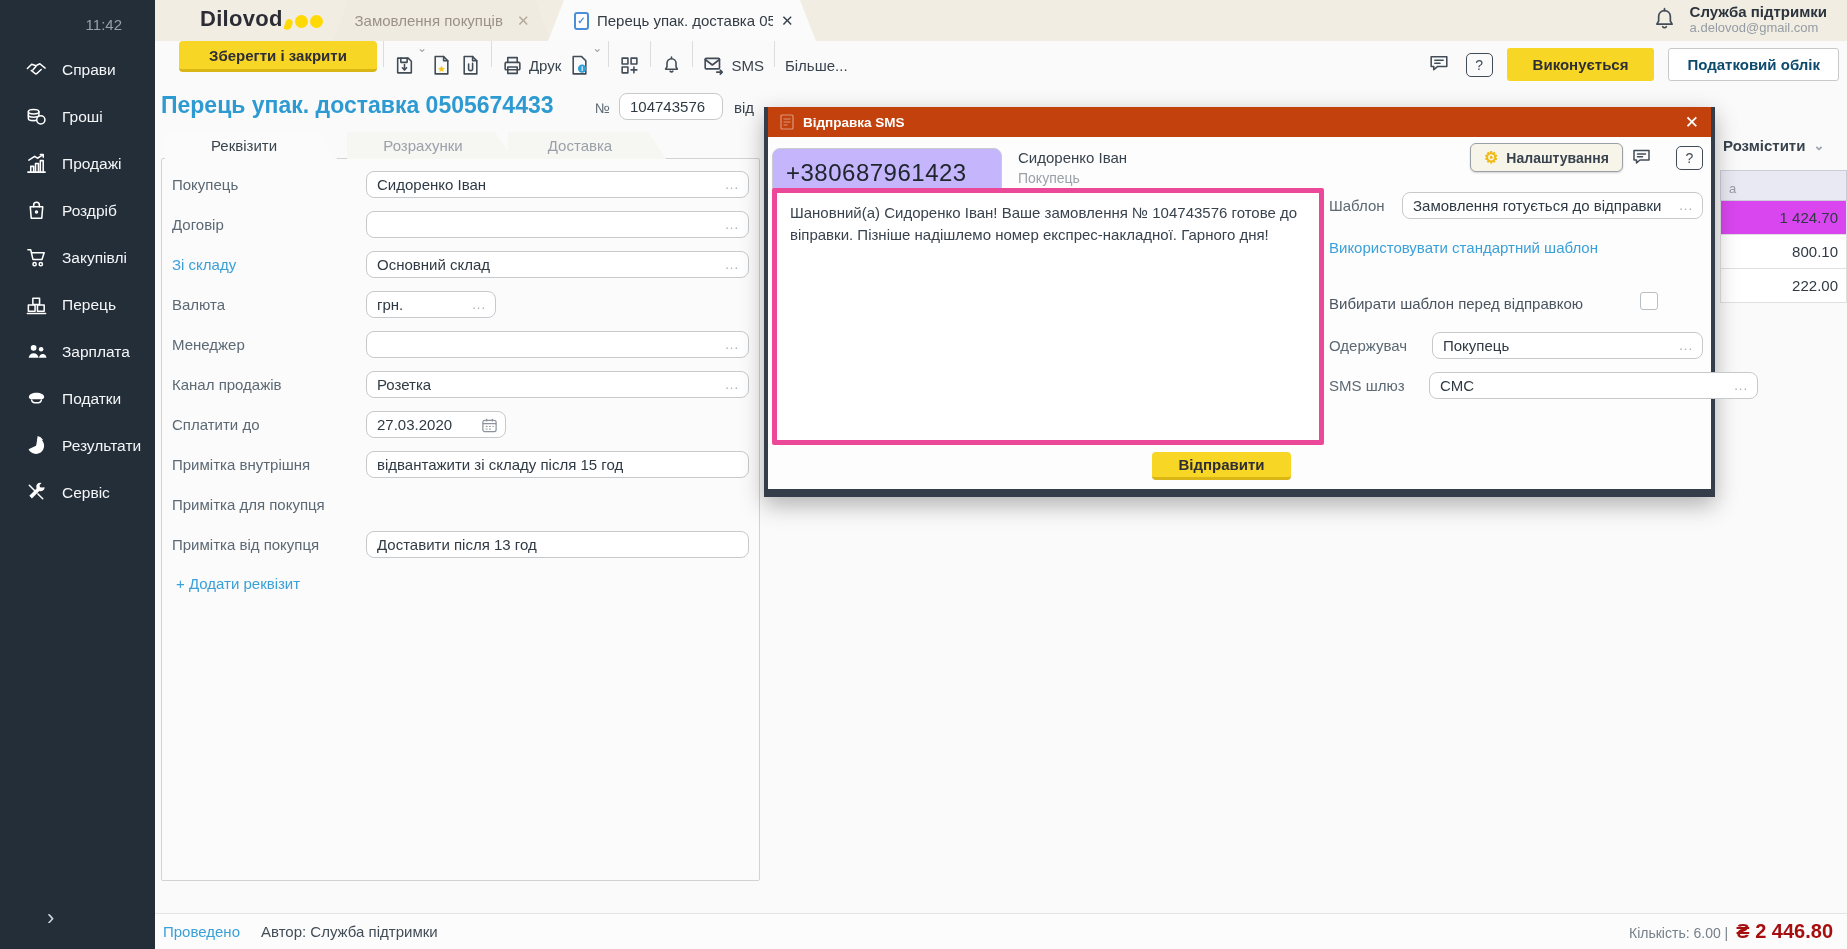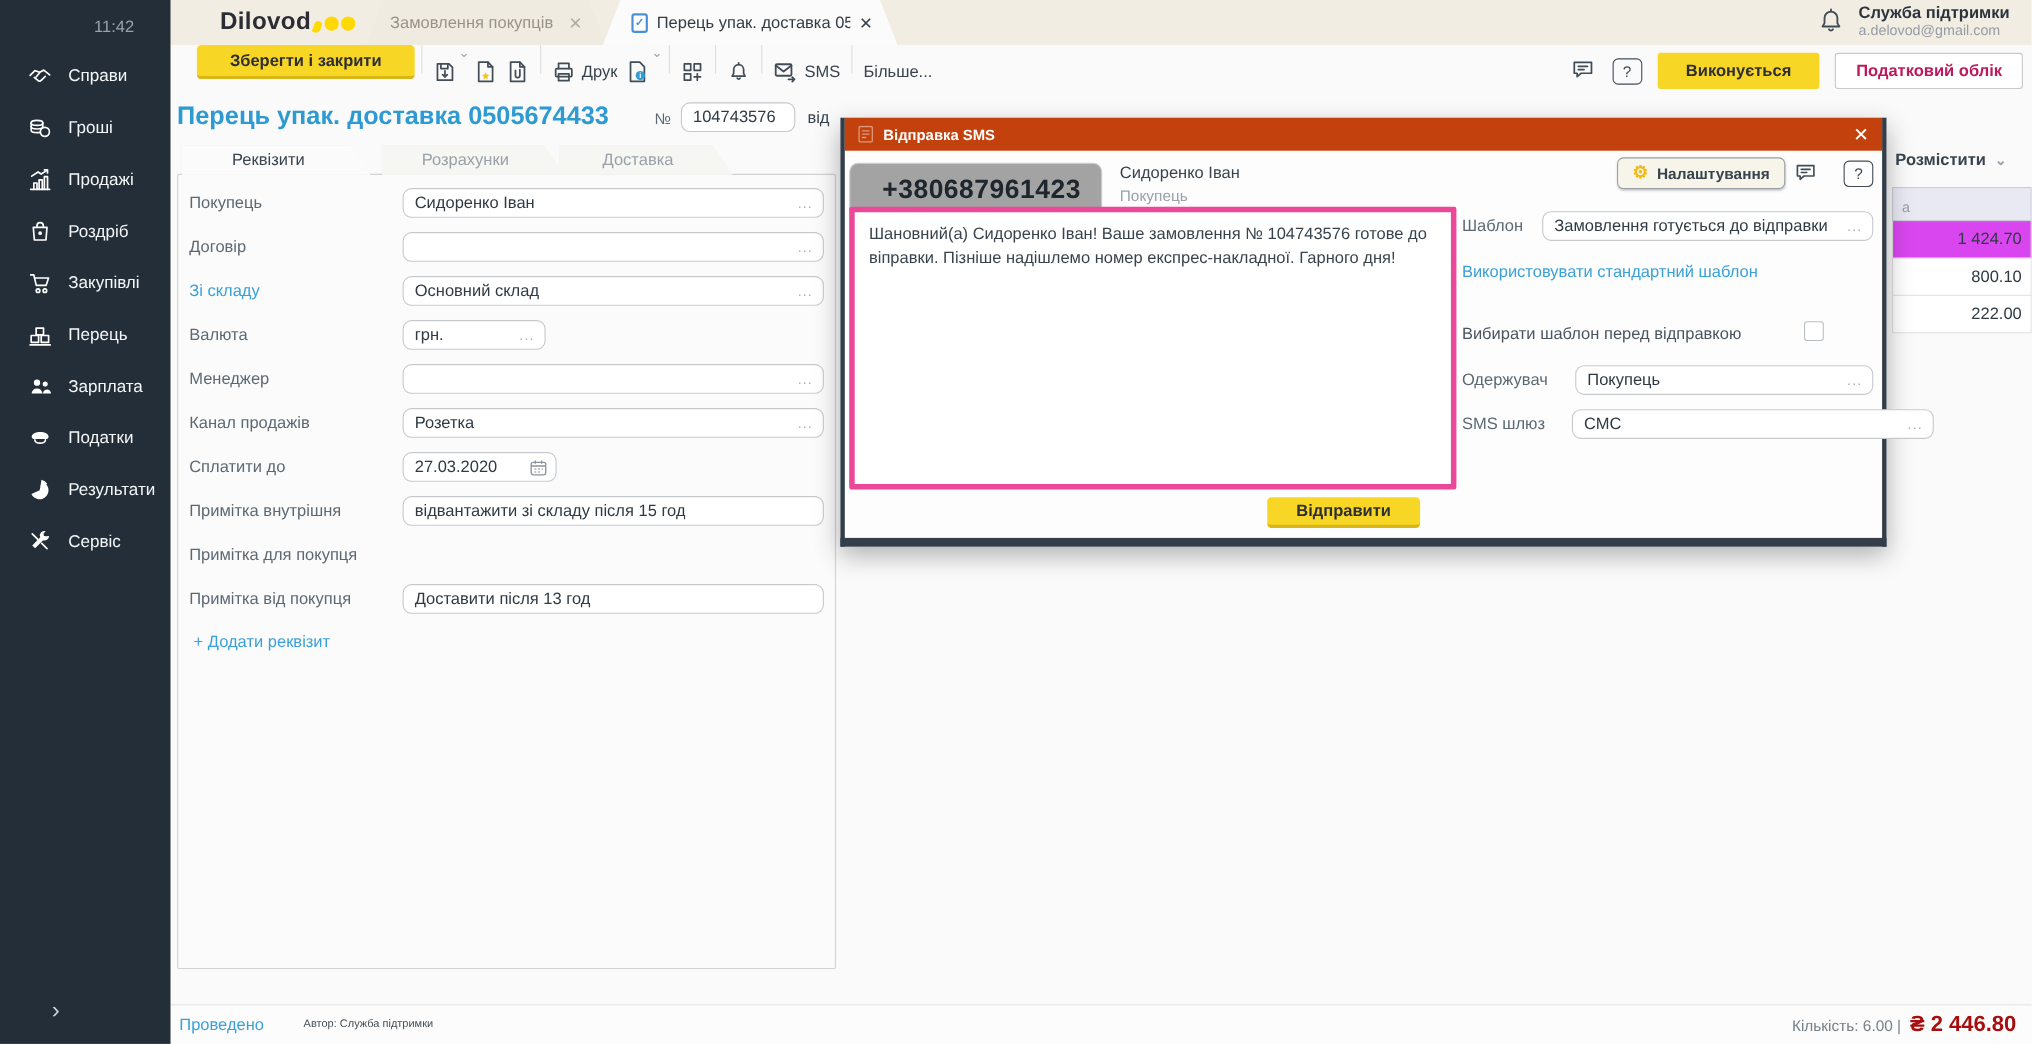--- a/index.html
+++ b/index.html
@@ -42,7 +42,7 @@
 .toolbar-right{position:absolute;right:8px;top:7px;display:flex;gap:14px;align-items:center}
 .icon-sq{width:27px;height:24px;border:1.5px solid #424c57;border-radius:5px;display:flex;align-items:center;justify-content:center;font-size:14px;color:#424c57;cursor:pointer;background:transparent}
 .btn-exec{background:#f8d625;border:0;border-radius:3px;font-weight:700;font-size:15px;color:#2e2e35;height:33px;padding:0 26px;display:flex;align-items:center;cursor:pointer;font-family:inherit}
-.btn-outline{background:#fff;border:1px solid #c9c9c9;border-radius:3px;font-weight:700;font-size:15px;color:#be185d;height:33px;padding:0 18px;display:flex;align-items:center;cursor:pointer;font-family:inherit}
+.btn-outline{background:#fff;border:1px solid #c9c9c9;border-radius:3px;font-weight:700;font-size:15px;color:#0c4a6e;height:33px;padding:0 18px;display:flex;align-items:center;cursor:pointer;font-family:inherit}
 
 
 .doc-title{position:absolute;left:161px;top:92px;font-size:23px;font-weight:700;color:#2d9ad2;z-index:2}

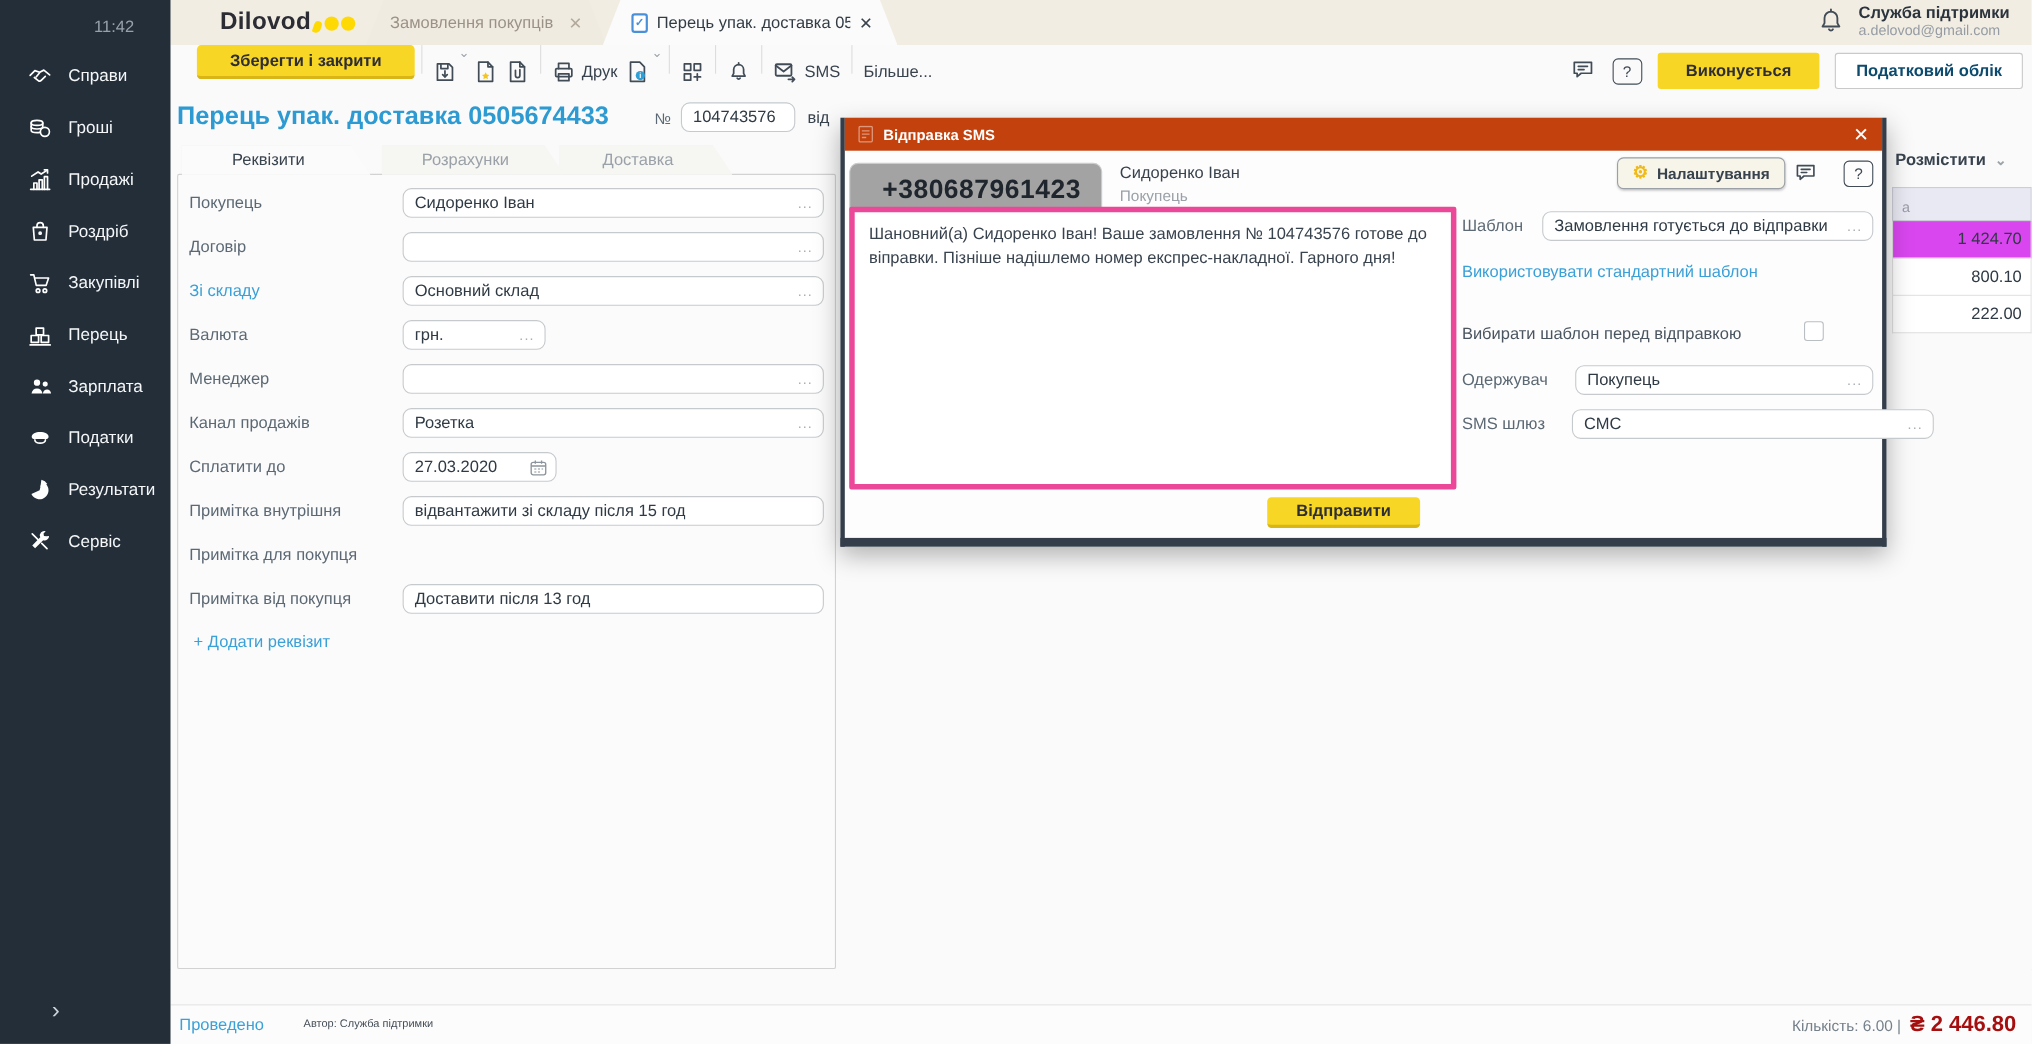--- a/index.html
+++ b/index.html
@@ -88,7 +88,7 @@
 .modal-head .mic{opacity:.45}
 .mclose{margin-left:auto;color:#fff;font-size:17px;cursor:pointer;line-height:1}
 .modal-body{position:absolute;top:30px;left:0;right:0;bottom:0}
-.phone{position:absolute;left:4px;top:11px;width:230px;height:50px;border:1px solid #c9ccd0;border-radius:8px;background:#a3a3a3;display:flex;align-items:center;padding:0 29px;font-size:24px;font-weight:700;color:#20262d;letter-spacing:.5px;cursor:text}
+.phone{position:absolute;left:4px;top:11px;width:230px;height:50px;border:1px solid #c9ccd0;border-radius:8px;background:#c4b5fd;display:flex;align-items:center;padding:0 13px;font-size:24px;font-weight:400;color:#20262d;letter-spacing:.5px;cursor:text}
 .mname{position:absolute;left:250px;top:12px;font-size:15px;color:#39434e}
 .mrole{position:absolute;left:250px;top:33px;font-size:14px;color:#9aa1a8}
 .btn-settings{position:absolute;left:702px;top:6px;height:29px;padding:0 13px;background:#f7f4ea;border:1px solid #9aa0a6;border-radius:6px;font-size:14px;font-weight:600;color:#39434e;display:flex;align-items:center;gap:8px;box-shadow:0 1px 2px rgba(0,0,0,.18);cursor:pointer;font-family:inherit}

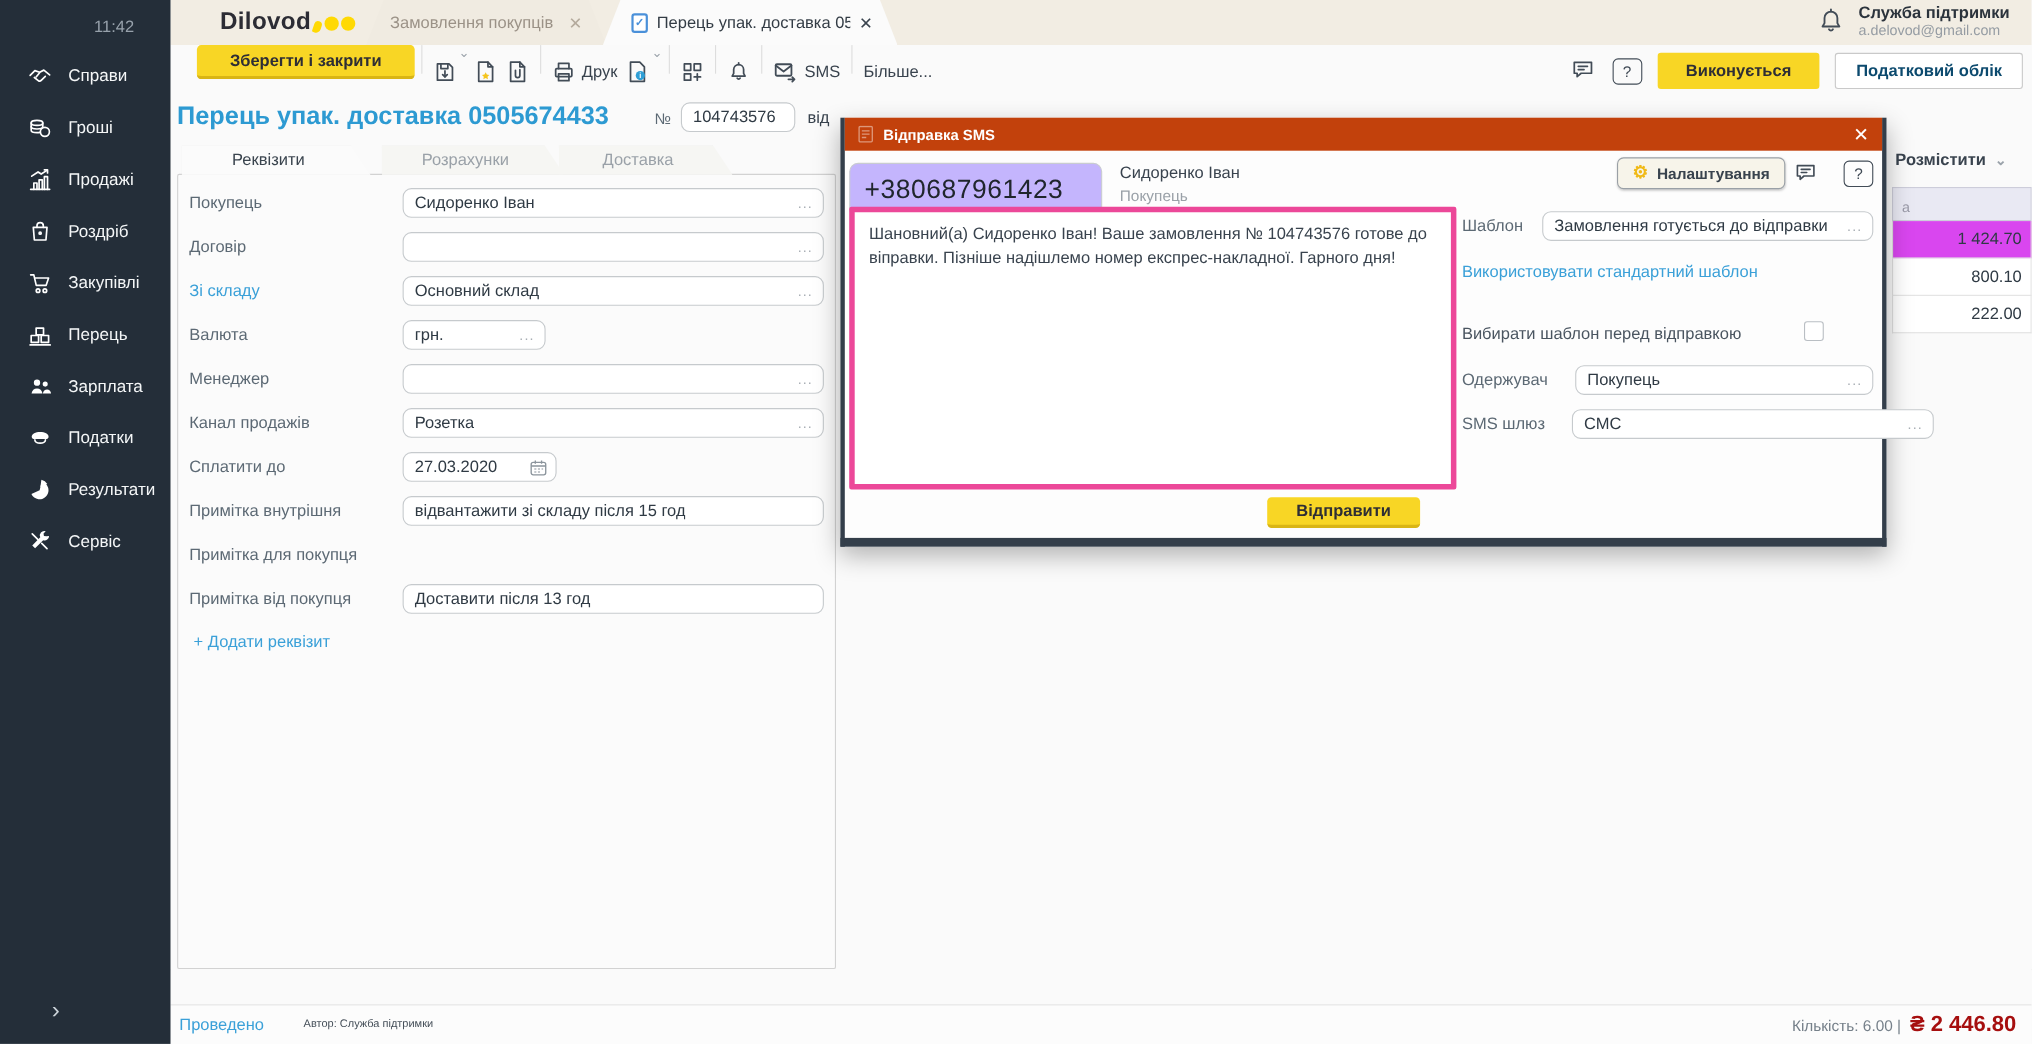--- a/index.html
+++ b/index.html
@@ -105,7 +105,7 @@
 
 .footer{position:absolute;left:155px;top:913px;width:1692px;height:36px;background:#fcfcfc;border-top:1px solid #e4e4e4;display:flex;align-items:center;z-index:6}
 .f-status{margin-left:8px;color:#3aa0d8;font-size:15px;cursor:pointer}
-.f-author{margin-left:36px;color:#434d57;font-size:10px}
+.f-author{margin-left:21px;color:#434d57;font-size:15px}
 .f-right{margin-left:auto;margin-right:14px;display:flex;align-items:baseline;gap:8px}
 .f-qty{color:#76808a;font-size:14px}
 .f-total{color:#a60f0f;font-size:20px;font-weight:700}

